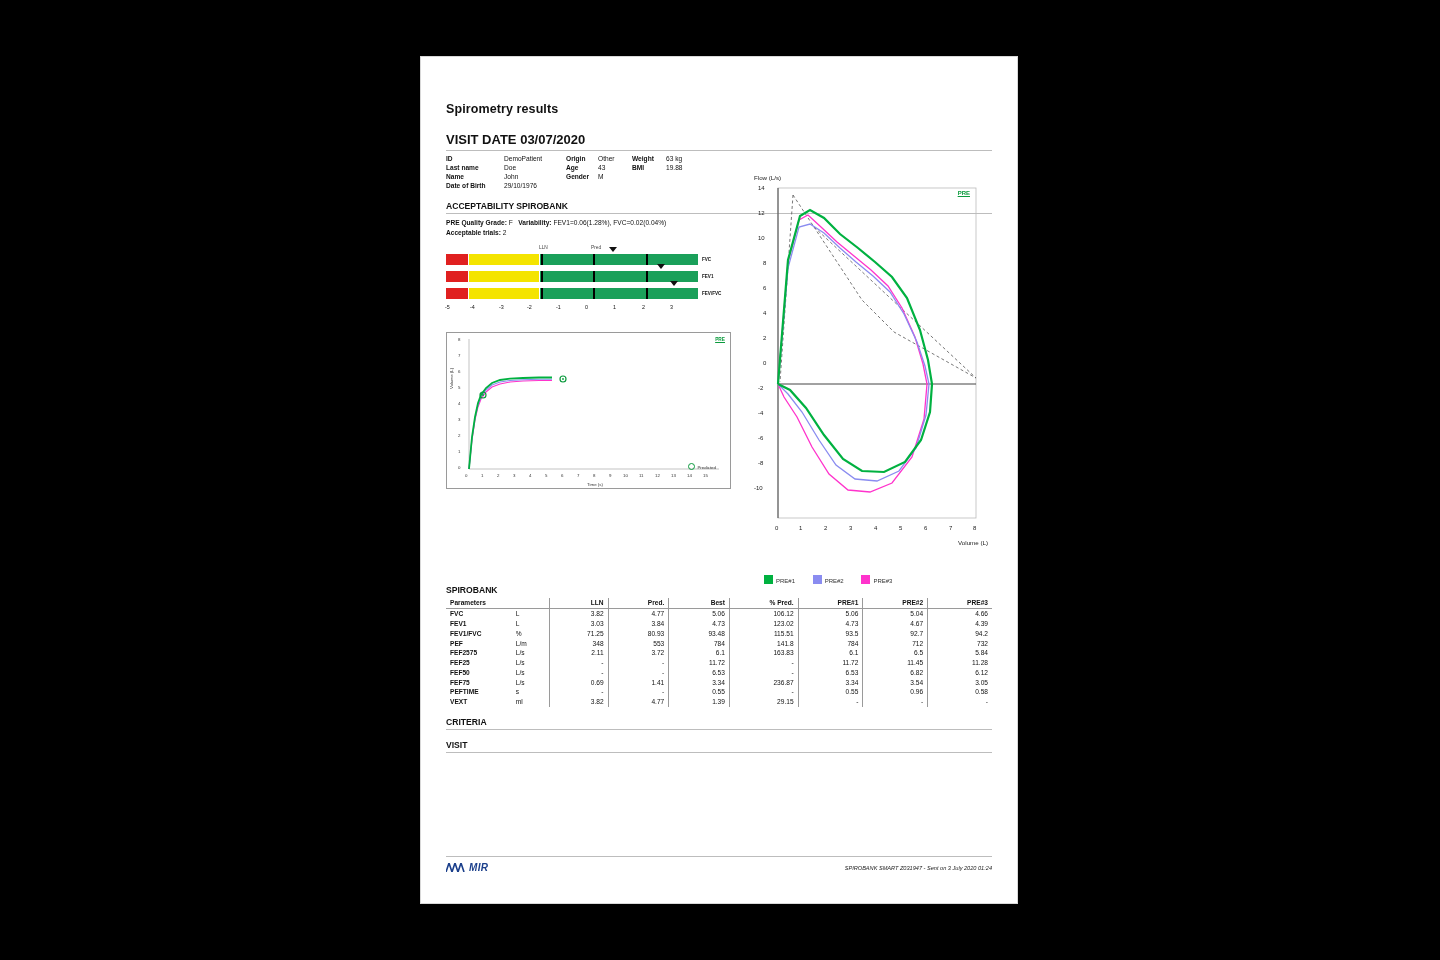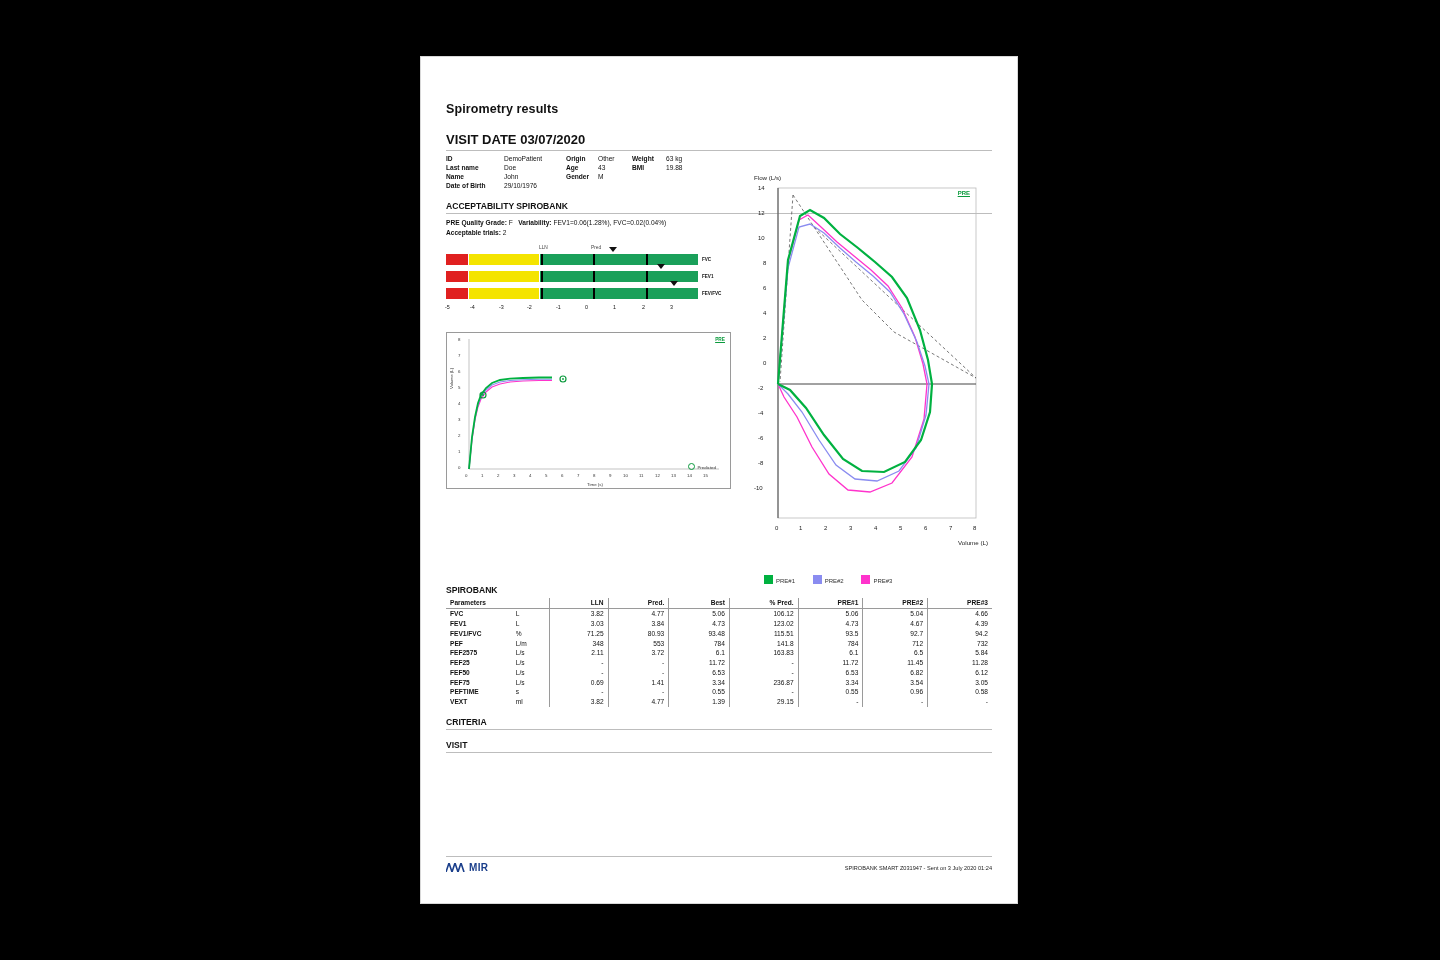--- a/index.html
+++ b/index.html
@@ -78,7 +78,7 @@
 
   .footer{position:absolute;left:25px;right:25px;bottom:30px;}
   .footer .line{border-top:1px solid #bdbdbd;}
-  .footer .row{display:flex;justify-content:space-between;align-items:center;margin-top:5px;}
+  .footer .row{display:flex;justify-content:space-between;align-items:center;margin-top:5px;font-style:italic;}
   .logo{font-size:10px;font-weight:bold;color:#1b3f8b;letter-spacing:.3px;}
   .footer .meta{font-size:5.6px;color:#222;}
 </style>

